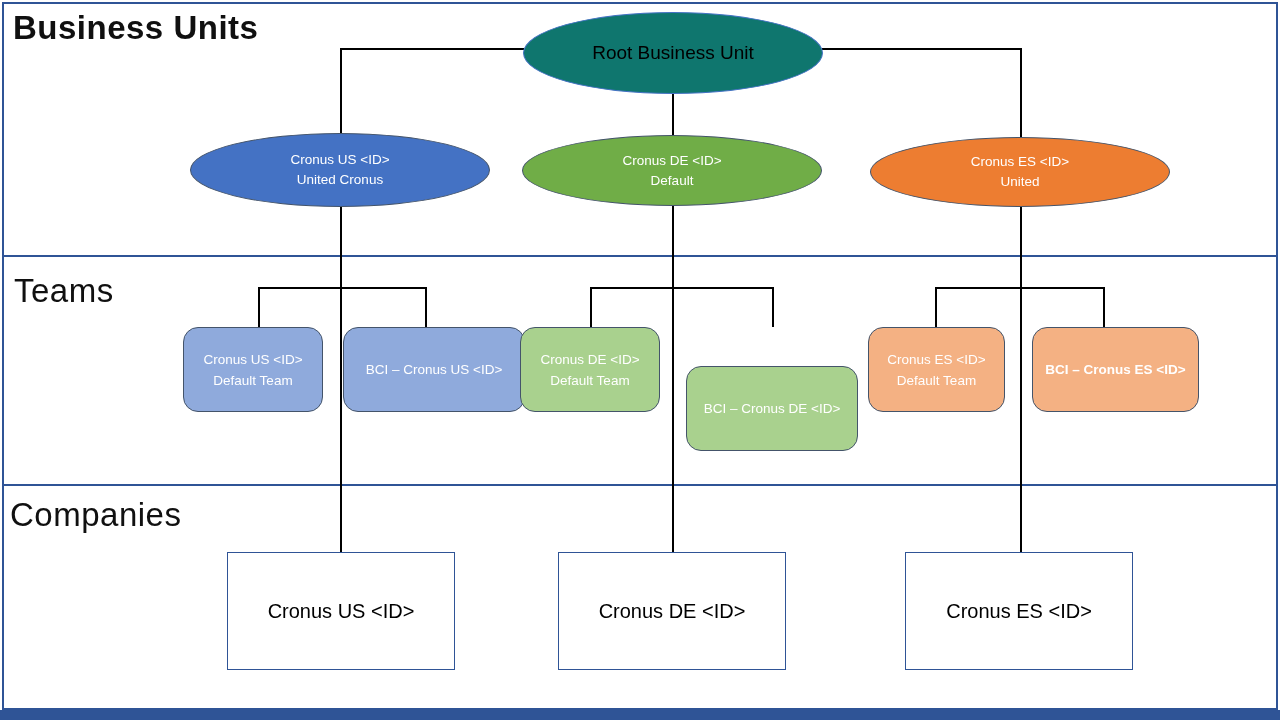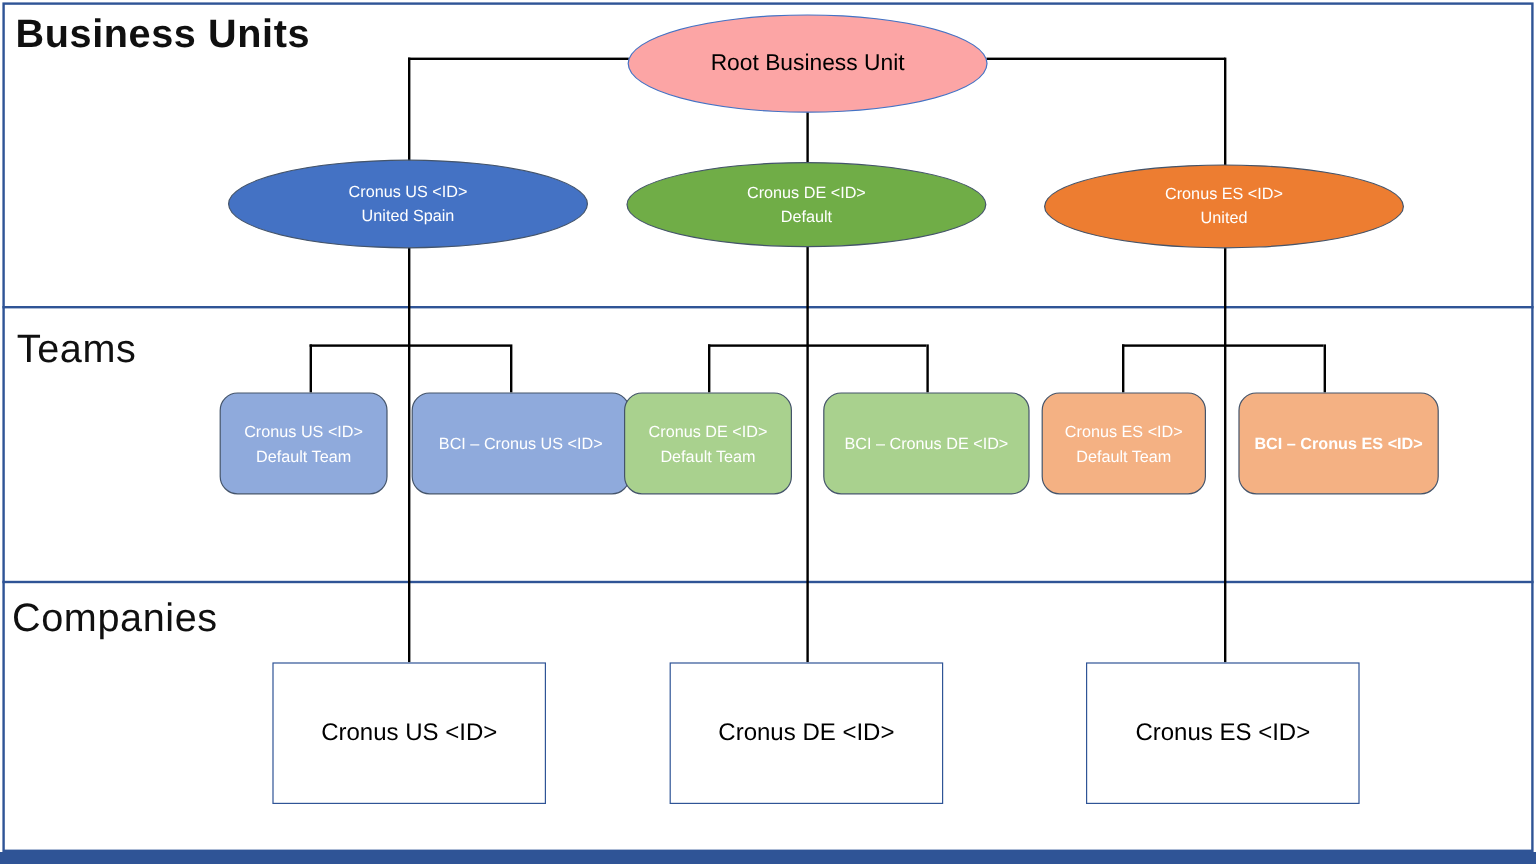--- a/index.html
+++ b/index.html
@@ -60,7 +60,7 @@
   }
   .root-ellipse {
     left: 523px; top: 12px; width: 300px; height: 82px;
-    background: #fca5a5;
+    background: #0f766e;
     border: 1.5px solid #4472C4;
     font-size: 19px; color: #000000;
   }

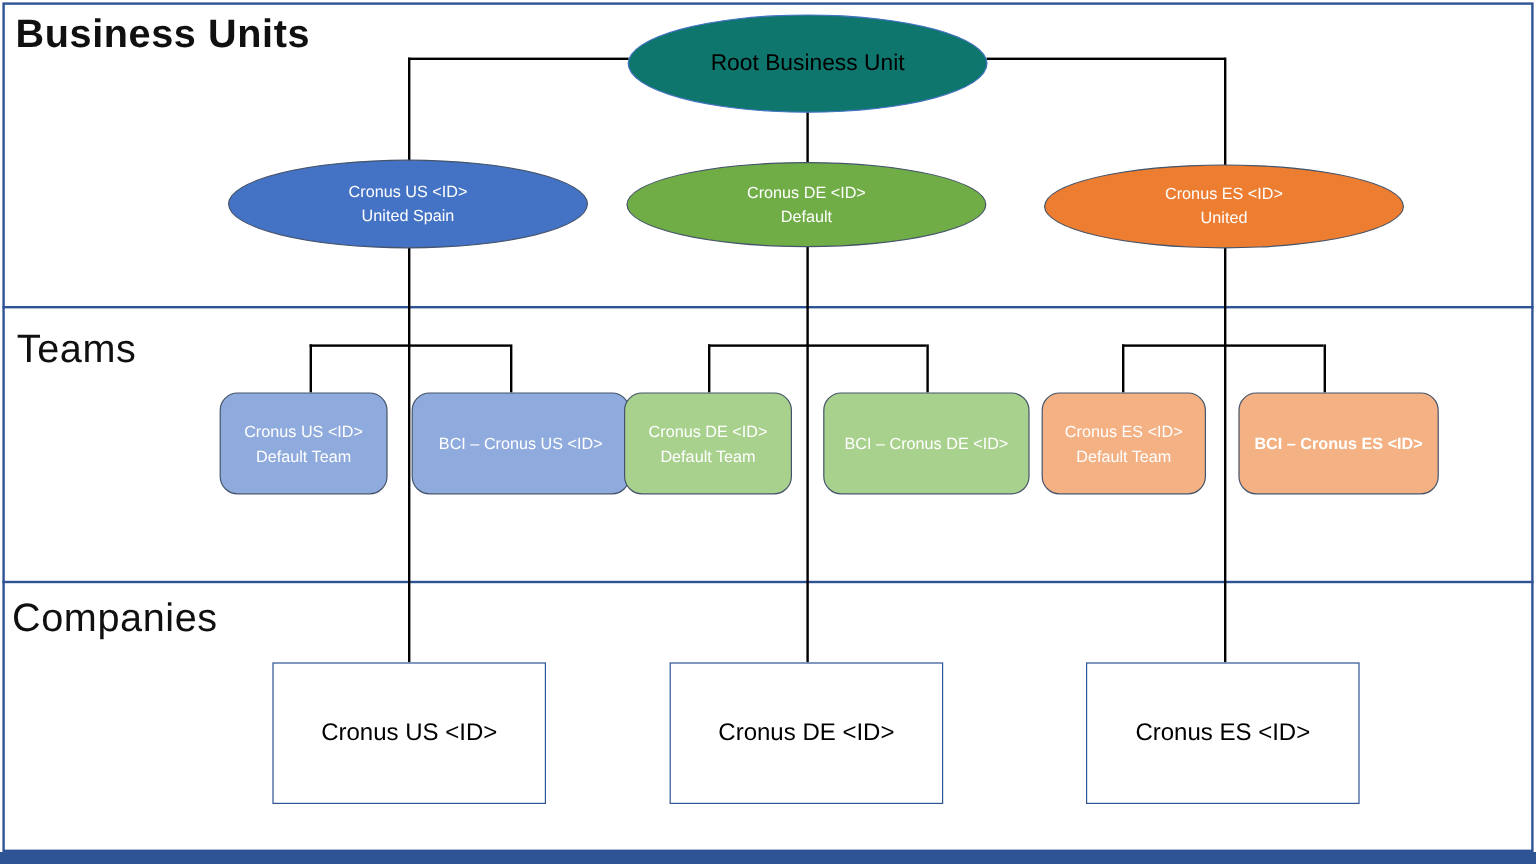--- a/index.html
+++ b/index.html
@@ -157,7 +157,7 @@
 
   <div class="ellipse bu-ellipse bu-us">
     <span>Cronus US &lt;ID&gt;</span>
-    <span>United Spain</span>
+    <span>United Cronus</span>
   </div>
   <div class="ellipse bu-ellipse bu-de">
     <span>Cronus DE &lt;ID&gt;</span>

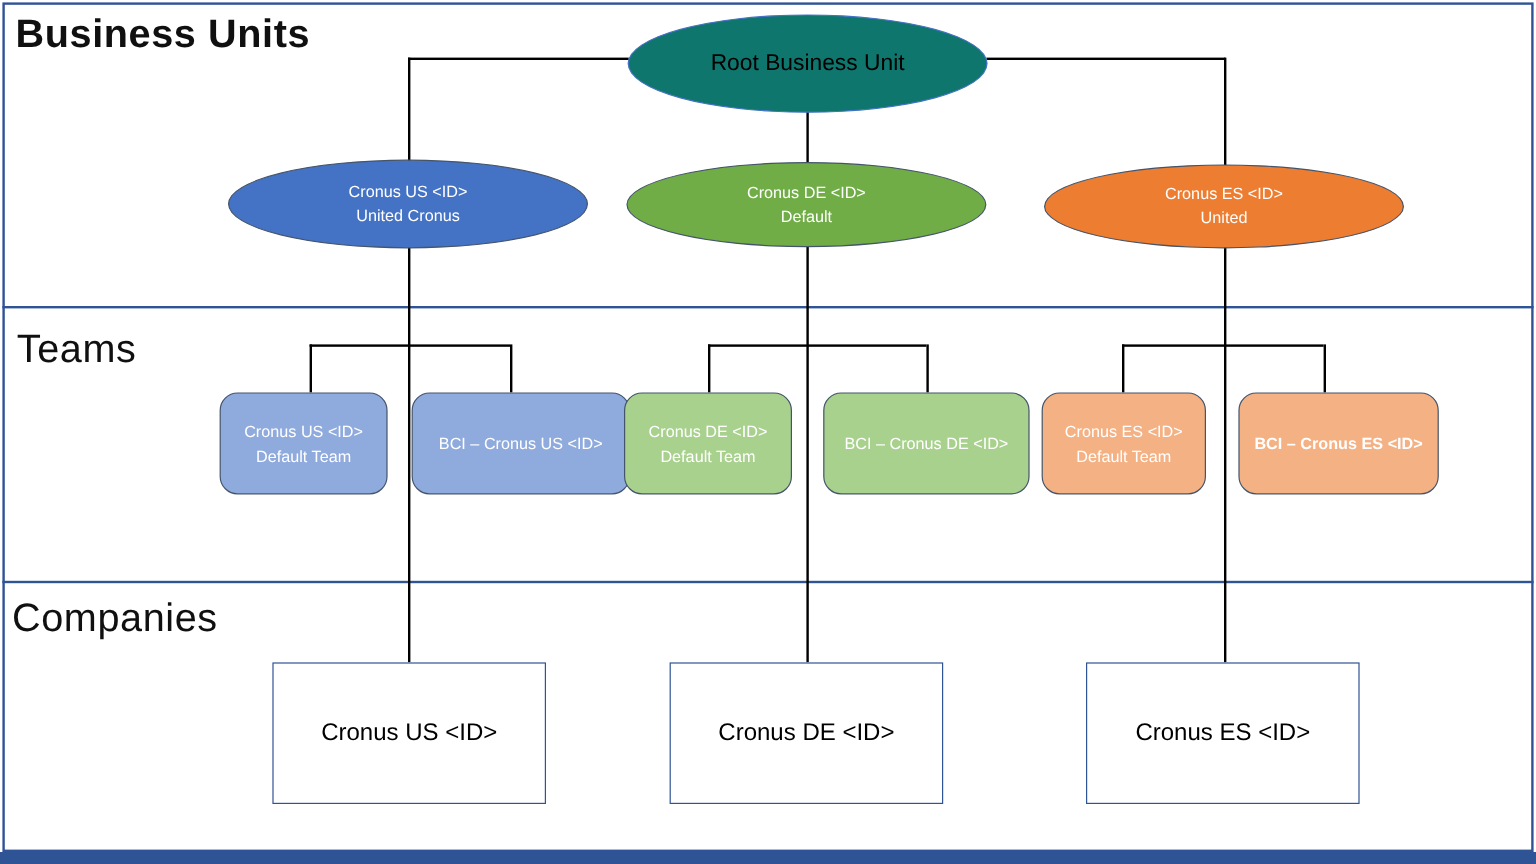--- a/index.html
+++ b/index.html
@@ -95,7 +95,7 @@
   .tb1 { left: 183px; width: 140px; }
   .tb2 { left: 343px; width: 182px; }
   .tb3 { left: 520px; width: 140px; }
-  .tb4 { left: 686px; width: 172px; }
+  .tb4 { left: 686px; width: 172px; margin-top: 39px; }
   .tb5 { left: 868px; width: 137px; }
   .tb6 { left: 1032px; width: 167px; font-weight: bold; }
   .company-box {

